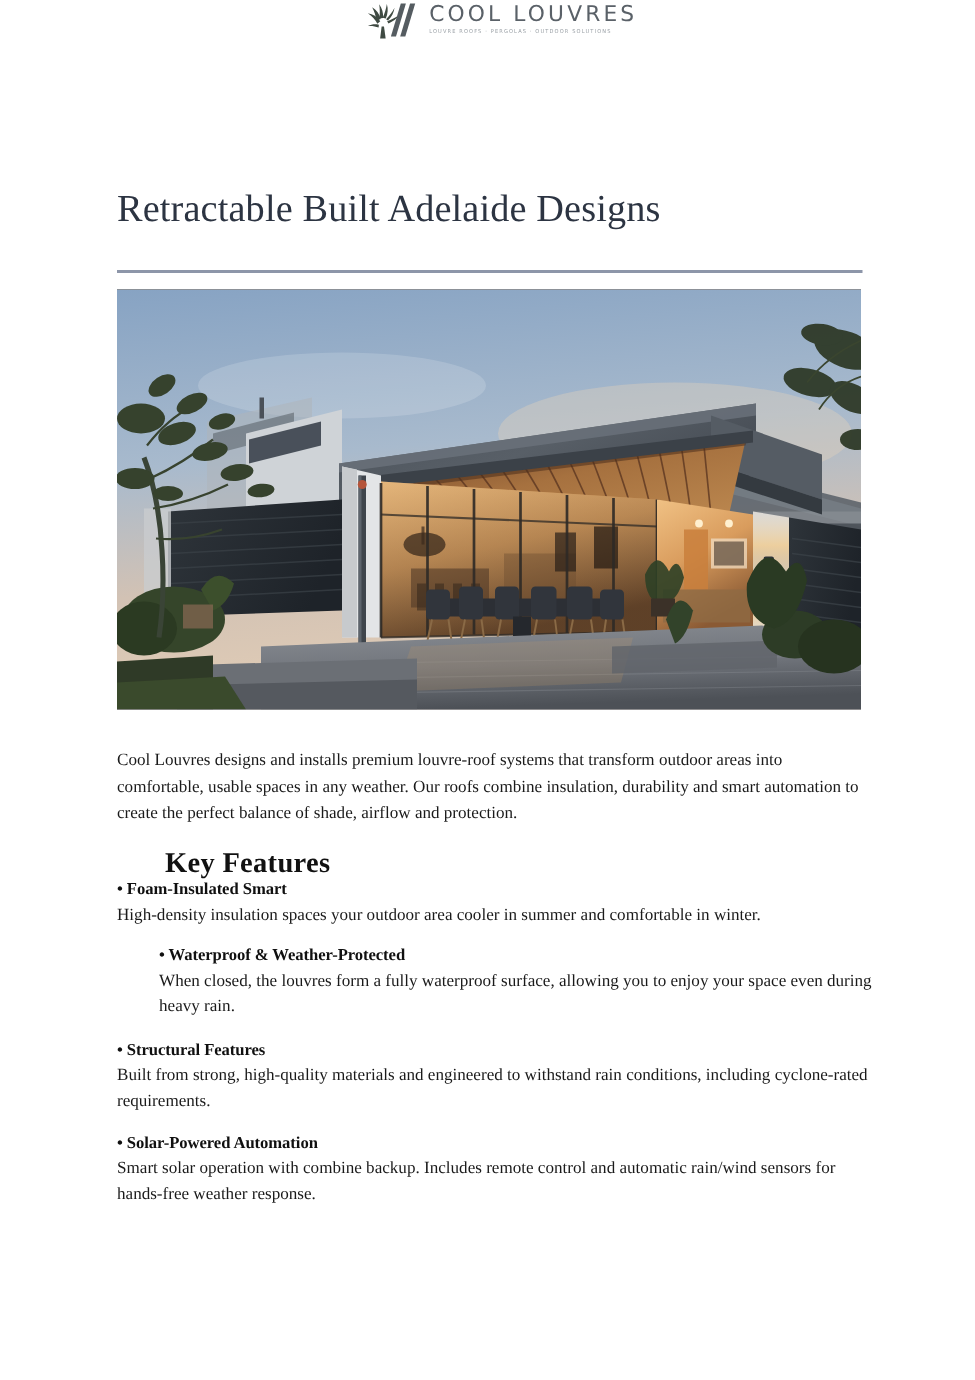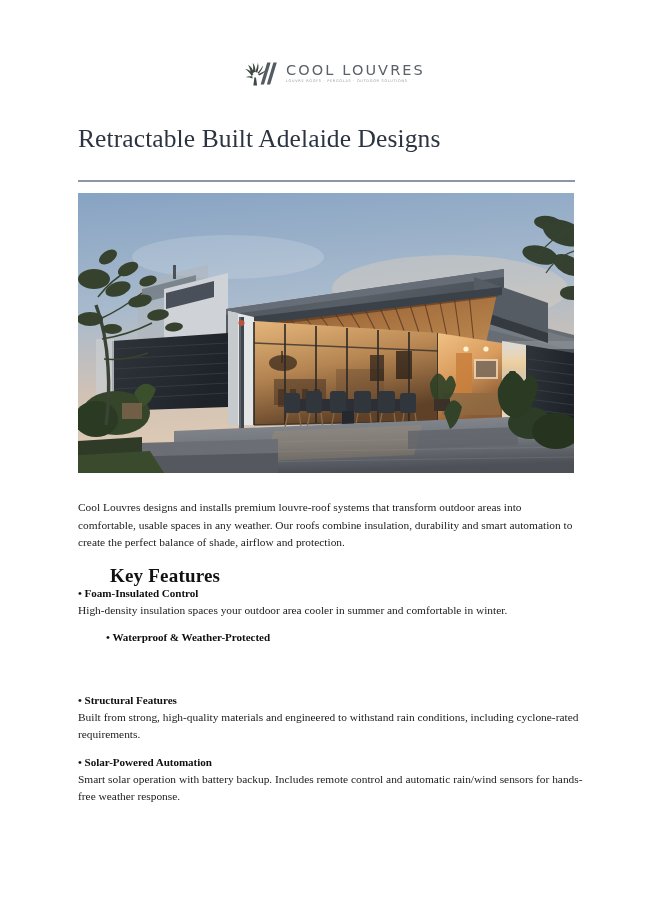--- a/index.html
+++ b/index.html
@@ -31,7 +31,7 @@
     width: 650px;
     height: 86px;
     display: flex;
-    align-items: flex-end;
+    align-items: flex-start;
     justify-content: center;
   }
   .logo {

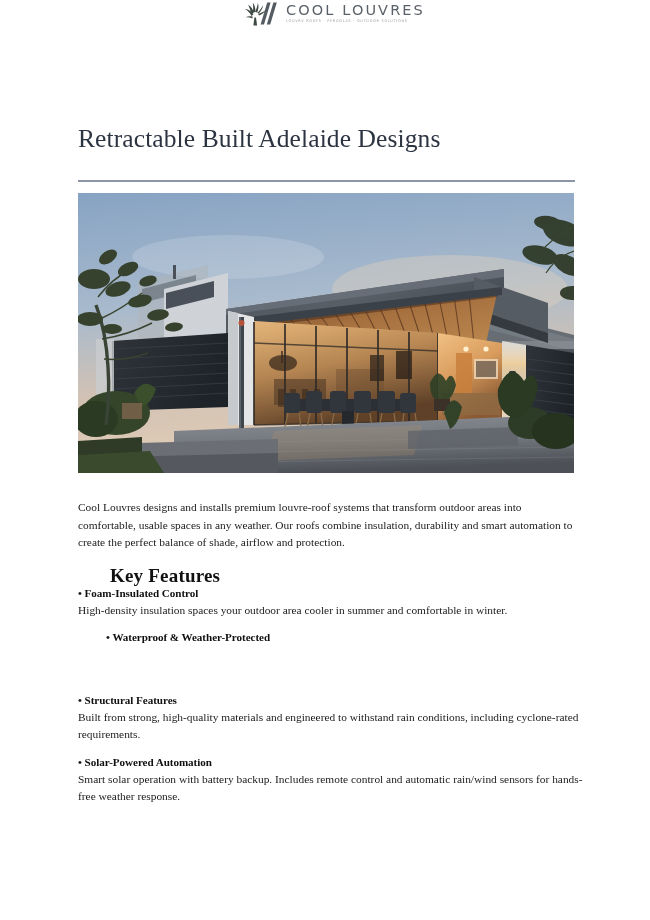--- a/index.html
+++ b/index.html
@@ -451,7 +451,7 @@
   <div class="feature f1">
     <div class="feature-title">
       <span>•</span>
-      <span>Foam-Insulated Control</span>
+      <span>Foam-Insulated Smart</span>
     </div>
     <div class="feature-body">High-density insulation spaces your outdoor area cooler in summer and comfortable in winter.</div>
   </div>

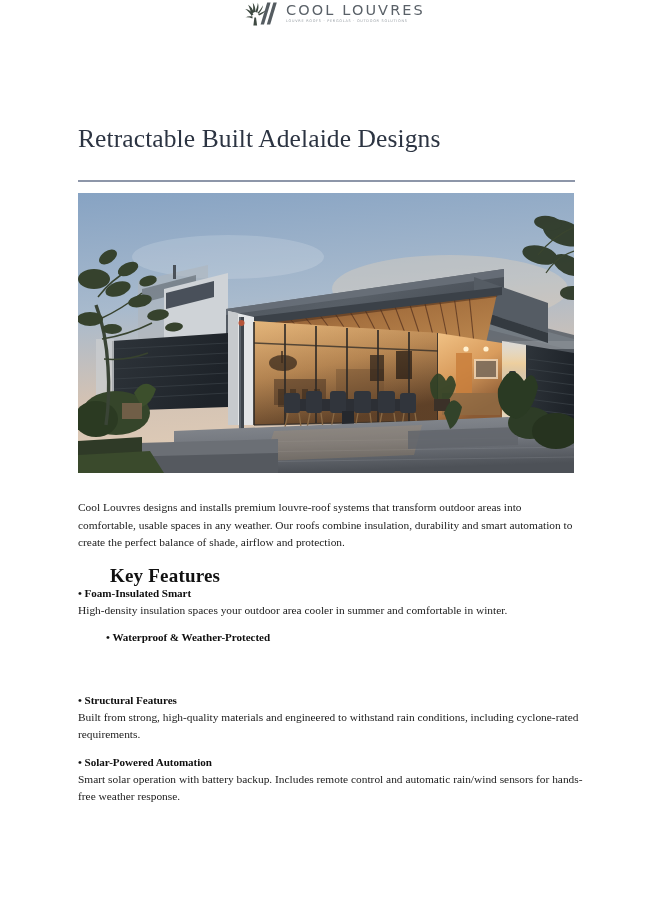--- a/index.html
+++ b/index.html
@@ -461,6 +461,7 @@
       <span>•</span>
       <span>Waterproof &amp; Weather-Protected</span>
     </div>
+    <div class="feature-body">When closed, the louvres form a fully waterproof surface, allowing you to enjoy your space even during heavy rain.</div>
   </div>
 
   <div class="feature f3">

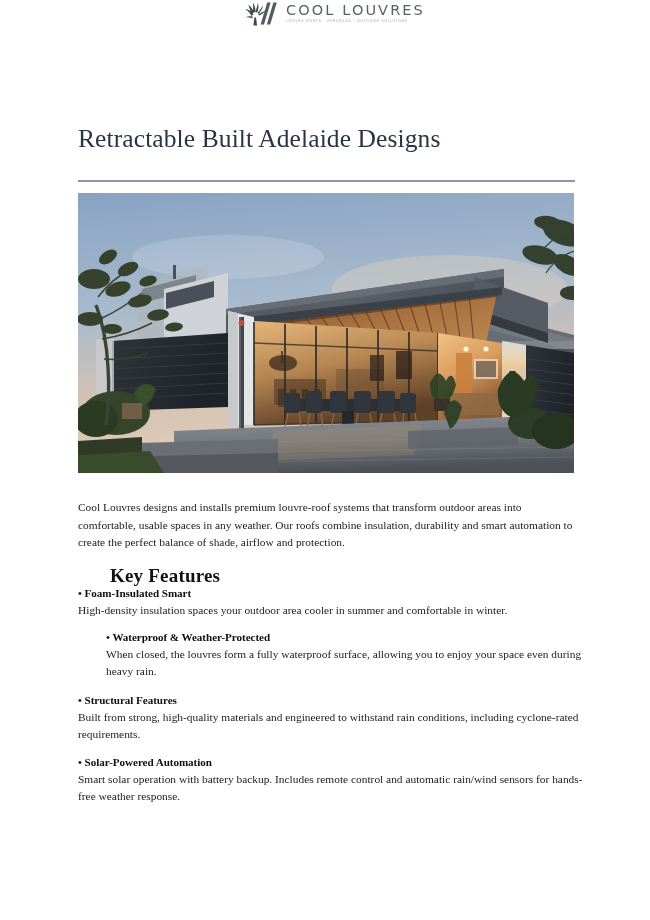--- a/index.html
+++ b/index.html
@@ -477,7 +477,7 @@
       <span>•</span>
       <span>Solar-Powered Automation</span>
     </div>
-    <div class="feature-body">Smart solar operation with battery backup. Includes remote control and automatic rain/wind sensors for hands-free weather response.</div>
+    <div class="feature-body">Smart solar operation with combine backup. Includes remote control and automatic rain/wind sensors for hands-free weather response.</div>
   </div>
 
 </div>

